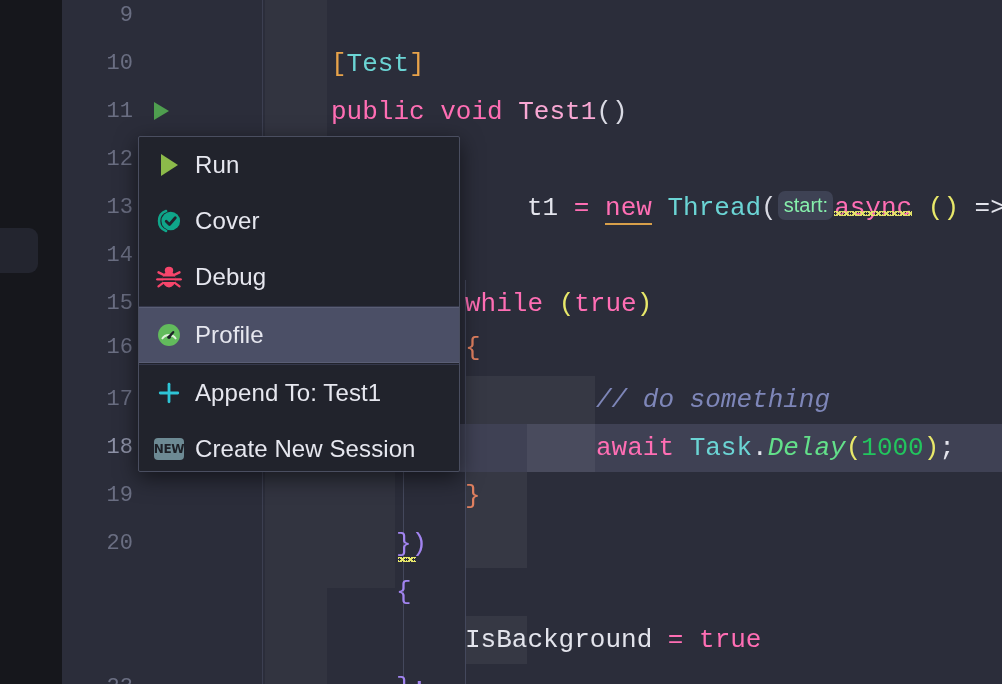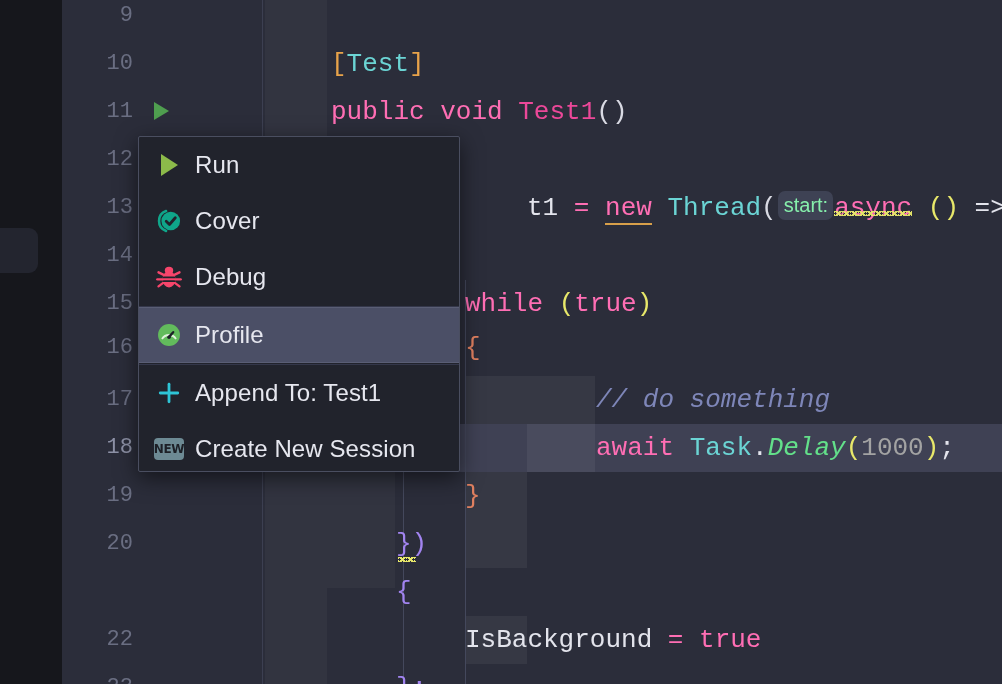--- a/index.html
+++ b/index.html
@@ -127,7 +127,7 @@
   .kw     { color: #ff6eb4; }
   .type   { color: #6bd4d4; }
   .attr   { color: #6bd4d4; }
-  .meth   { color: #ec4899; margin-top: 14px; }
+  .meth   { color: #f9a8d4; margin-top: 14px; }
   .methi  { color: #63e08a; font-style: italic; }
   .num    { color: #a3a3a3; }
   .brk1   { color: #e8e86a; }

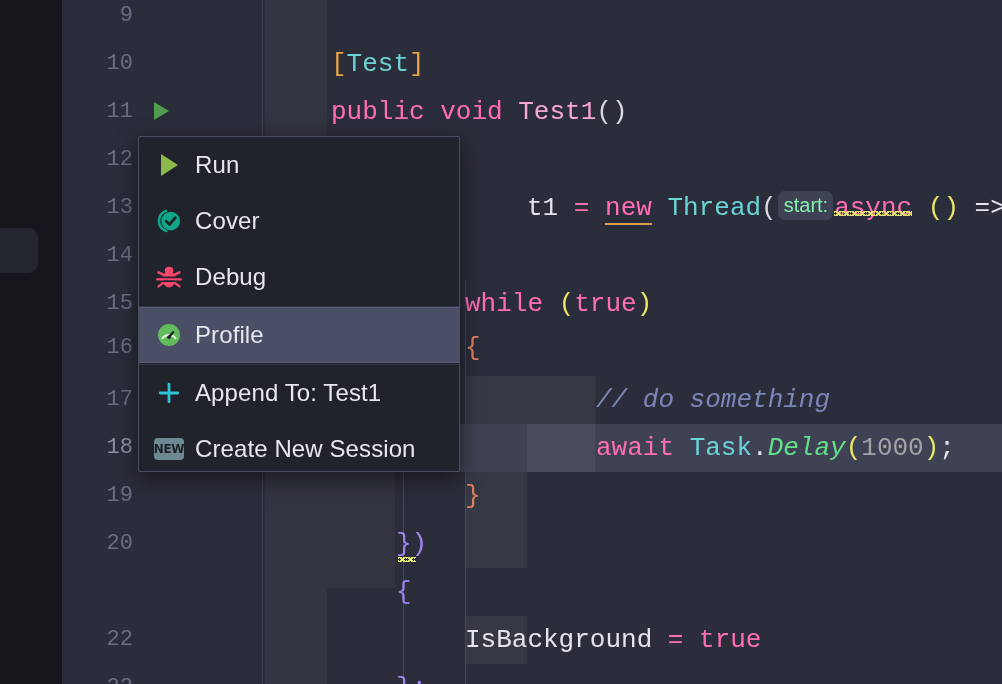--- a/index.html
+++ b/index.html
@@ -129,7 +129,7 @@
   .attr   { color: #6bd4d4; }
   .meth   { color: #f9a8d4; margin-top: 14px; }
   .methi  { color: #63e08a; font-style: italic; }
-  .num    { color: #a3a3a3; }
+  .num    { color: #22c55e; }
   .brk1   { color: #e8e86a; }
   .brk2   { color: #e08060; }
   .brk3   { color: #a284f0; }

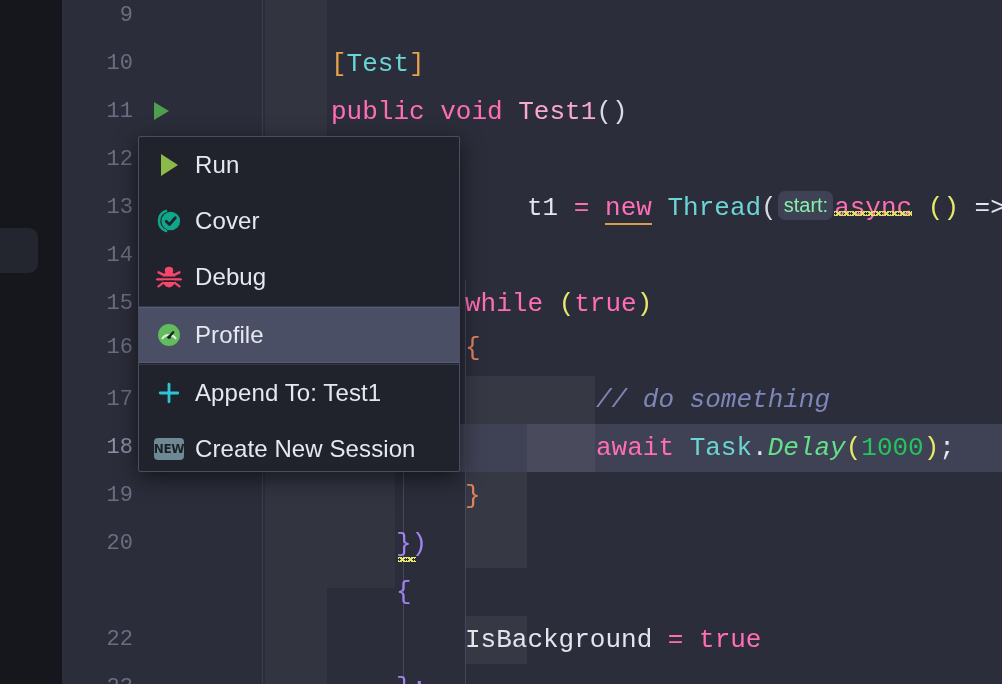--- a/index.html
+++ b/index.html
@@ -345,7 +345,6 @@
     </div>
 
     <div class="line-row" style="top:616px;">
-      <div class="lineno">22</div>
       <div class="code" style="left:403px;"><span class="ident">IsBackground</span> <span class="op">=</span> <span class="kw">true</span></div>
     </div>
 

